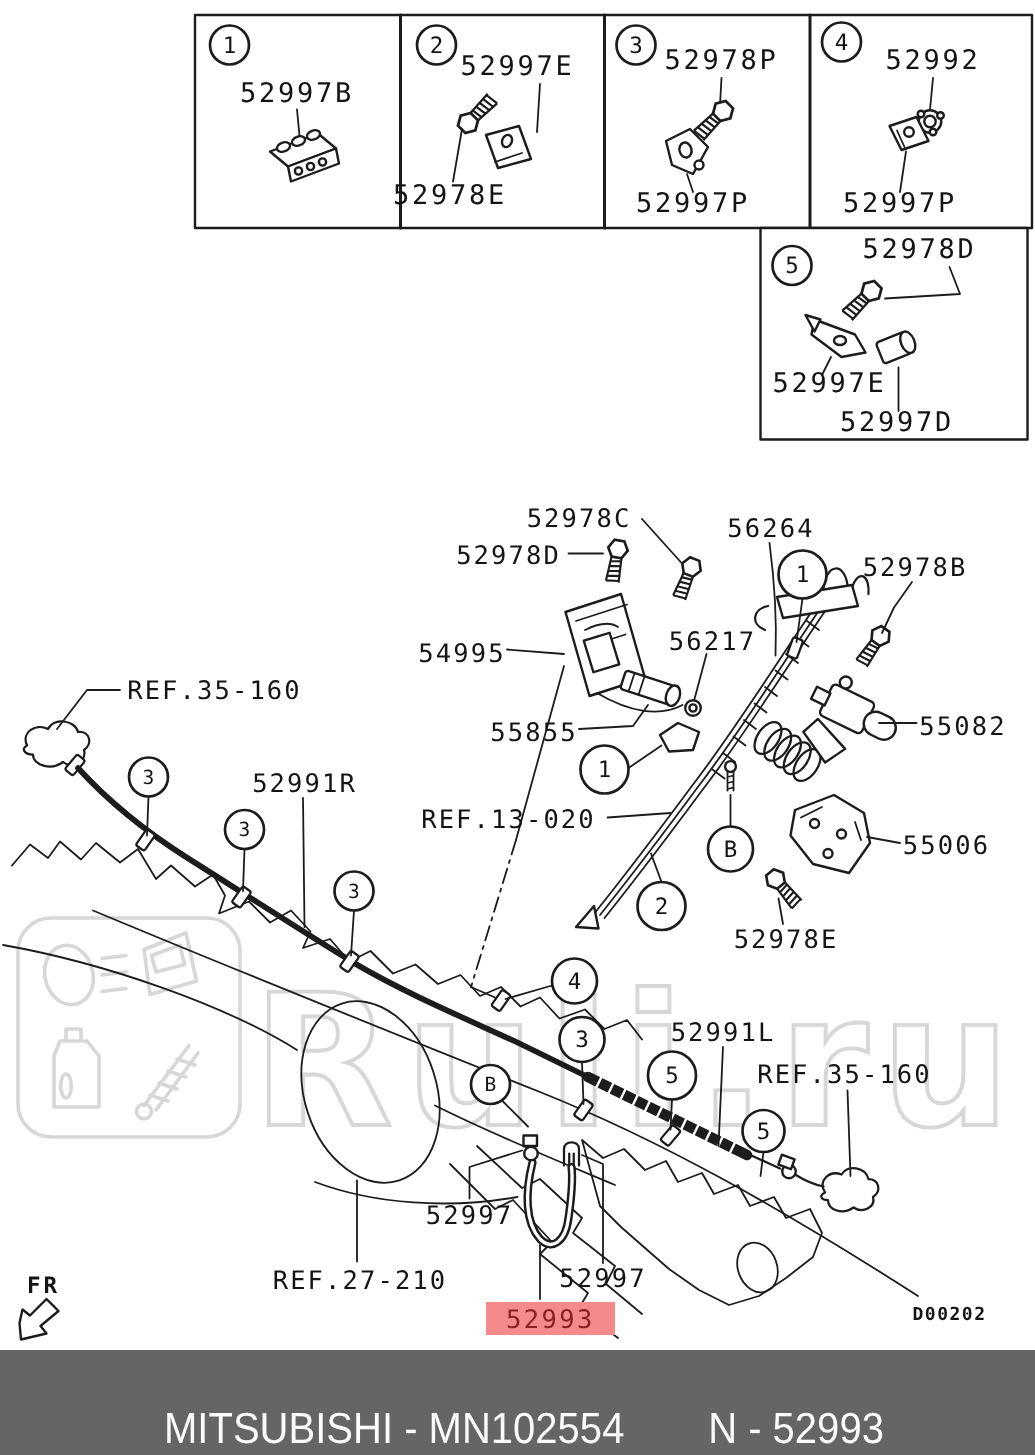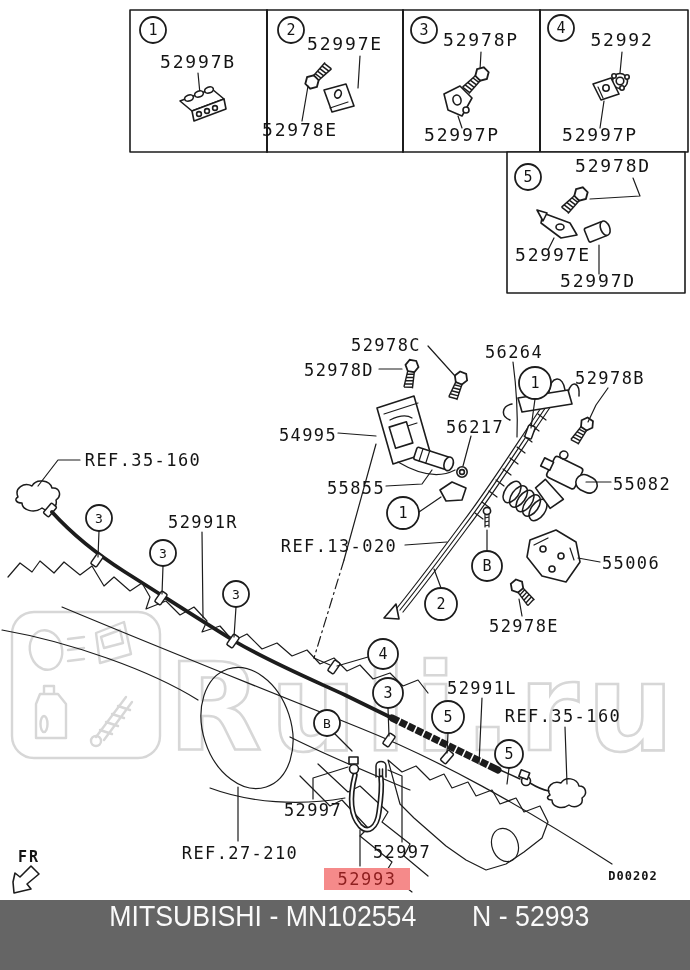--- a/index.html
+++ b/index.html
@@ -24,7 +24,7 @@
           fill:none;stroke:#d7d7d7;stroke-width:2.6;}
   .circ{fill:#fff;stroke:#1c1c1c;stroke-width:1.8;}
   .footer{position:absolute;left:0;top:900px;width:690px;height:70px;background:#656565;
-          display:flex;align-items:flex-start;justify-content:center;gap:38px;}
+          display:flex;align-items:flex-end;justify-content:center;gap:38px;}
   .footer span{color:#fafafa;font-family:"Liberation Sans",sans-serif;font-size:29px;
                display:inline-block;transform:scaleX(0.92);white-space:nowrap;}
   .hl-text{font-family:"DejaVu Sans Mono",monospace;font-size:17px;letter-spacing:1.6px;}

